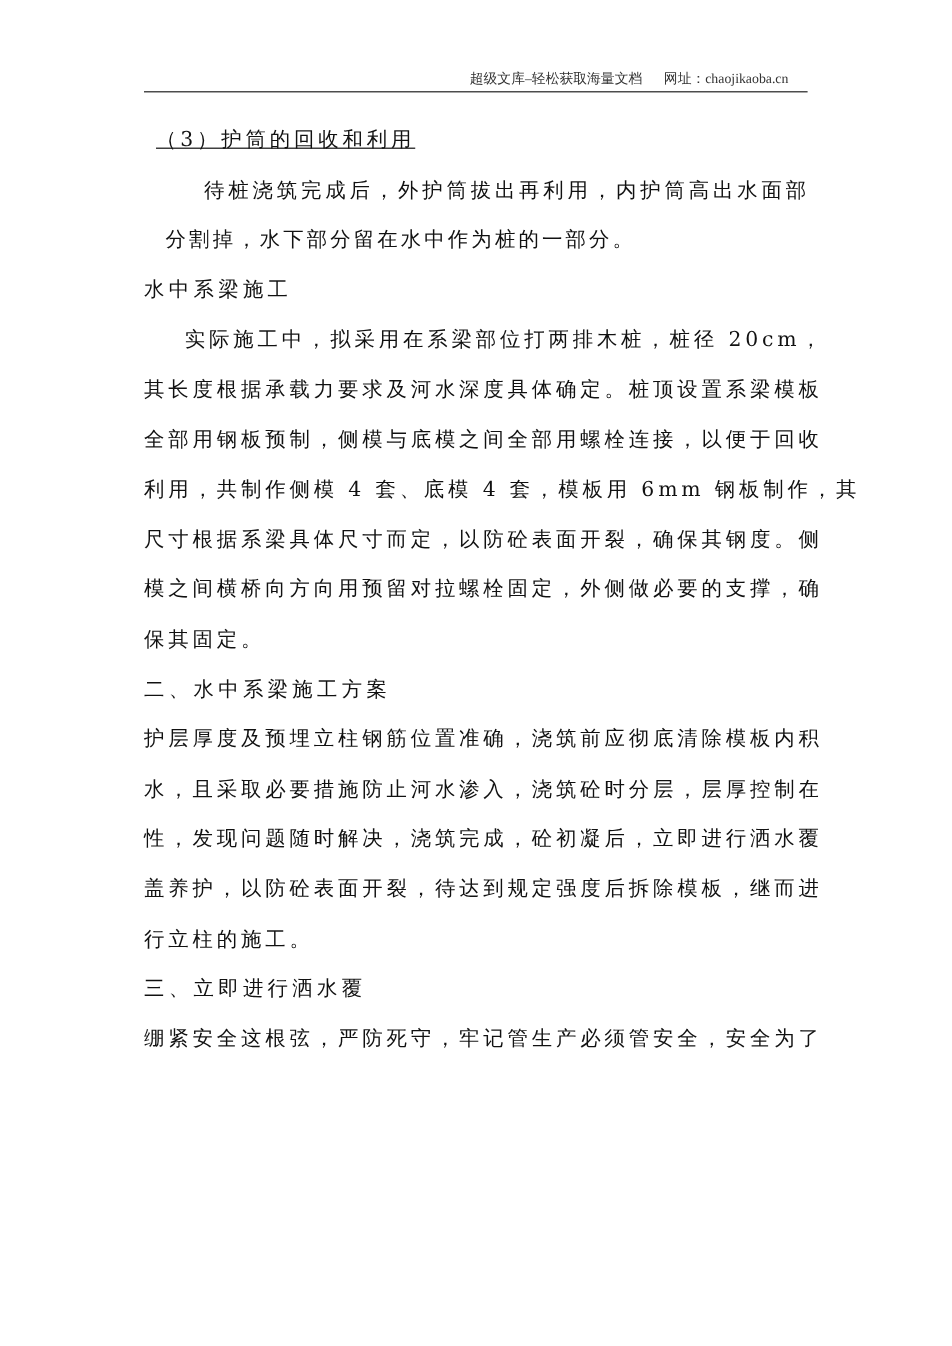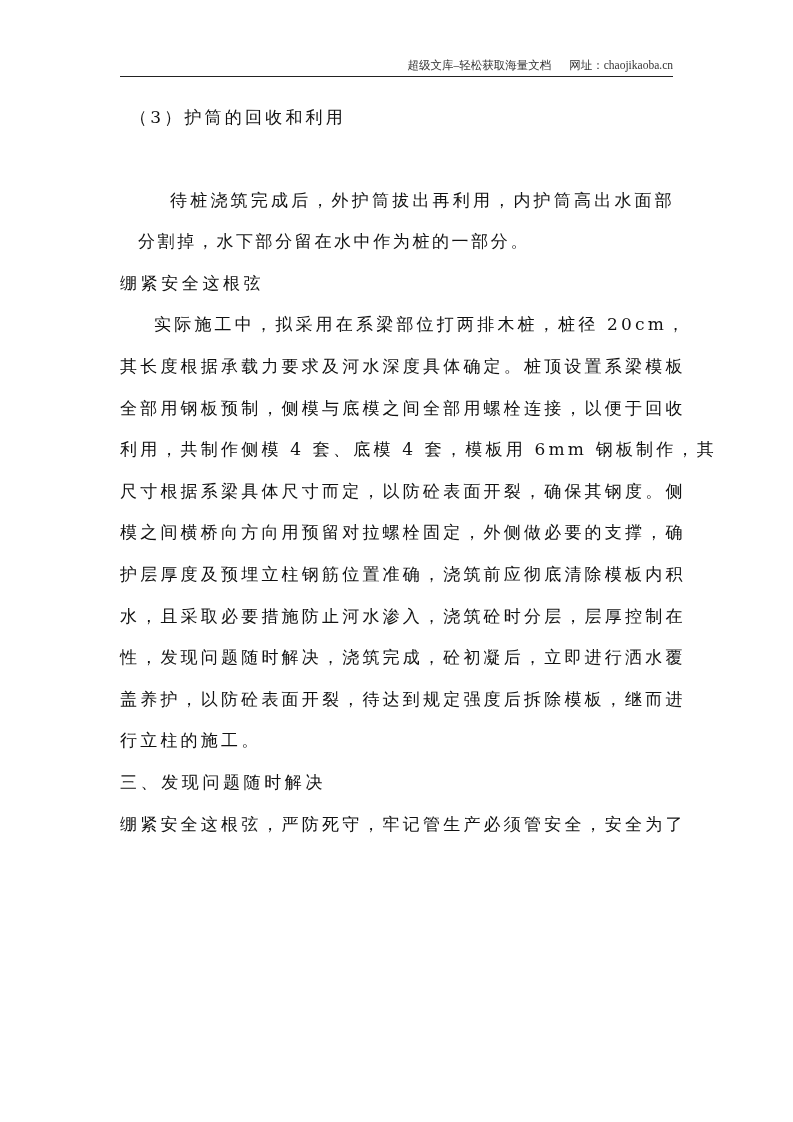--- a/index.html
+++ b/index.html
@@ -7,7 +7,7 @@
          font-family: "DejaVu Serif", "Liberation Serif", serif; color: #111; }
   .header { position: absolute; left: 120px; top: 56px; width: 553px; height: 20px;
             border-bottom: 1px solid #222; }
-  .header-text { position: absolute; right: 0; top: 2px; font-size: 11.5px; color: #333;
+  .header-text { position: absolute; right: 16px; top: 2px; font-size: 11.5px; color: #333;
                  font-family: "Liberation Serif", "DejaVu Serif", serif; white-space: nowrap; }
   .header-text .gap { display: inline-block; width: 18px; }
   .page { position: absolute; left: 120px; top: 101px; width: 553px; }

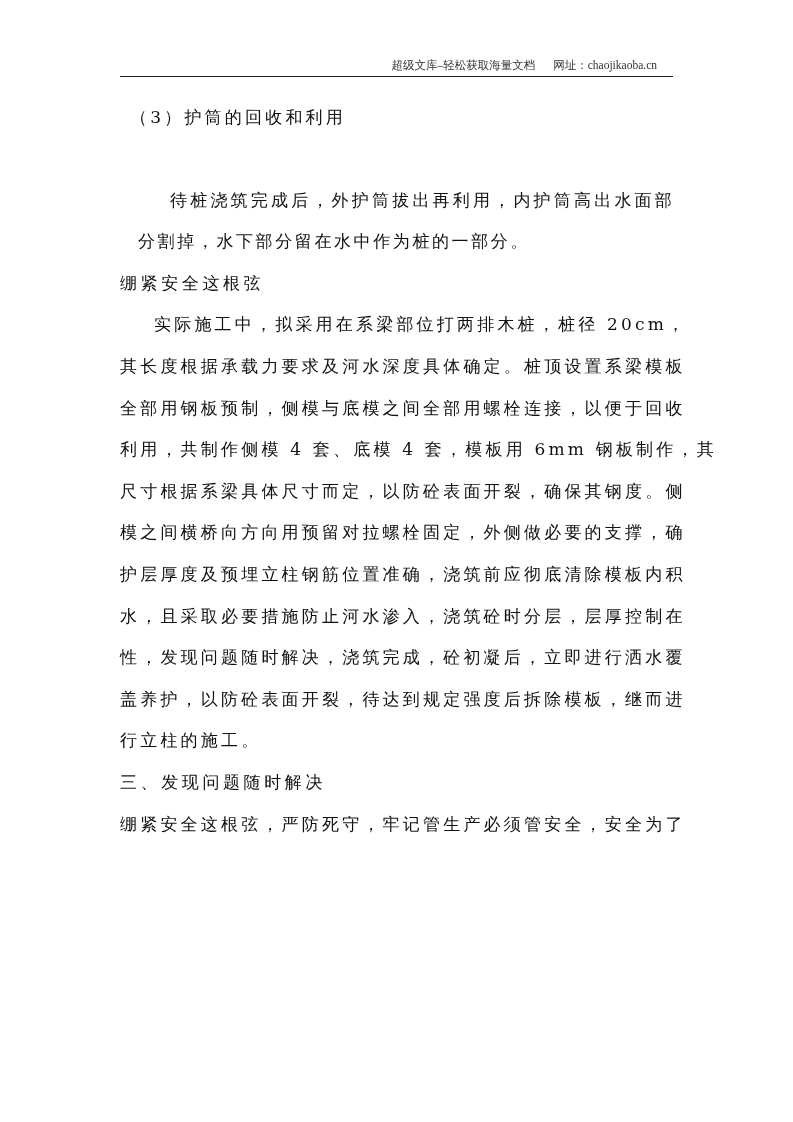--- a/index.html
+++ b/index.html
@@ -15,7 +15,7 @@
           letter-spacing: 3.2px; }
   .line.indent2 { padding-left: 34px; text-align: center; }
   .line.indent3 { padding-left: 50px; margin-top: 41px; }
-  .line.indent-sub { padding-left: 10px; }
+  .line.indent-sub { padding-left: 10px; text-decoration: underline; }
   .line.h { letter-spacing: 3.6px; }
   .line.sub-first { padding-left: 18px; letter-spacing: 2.6px; }
 </style>

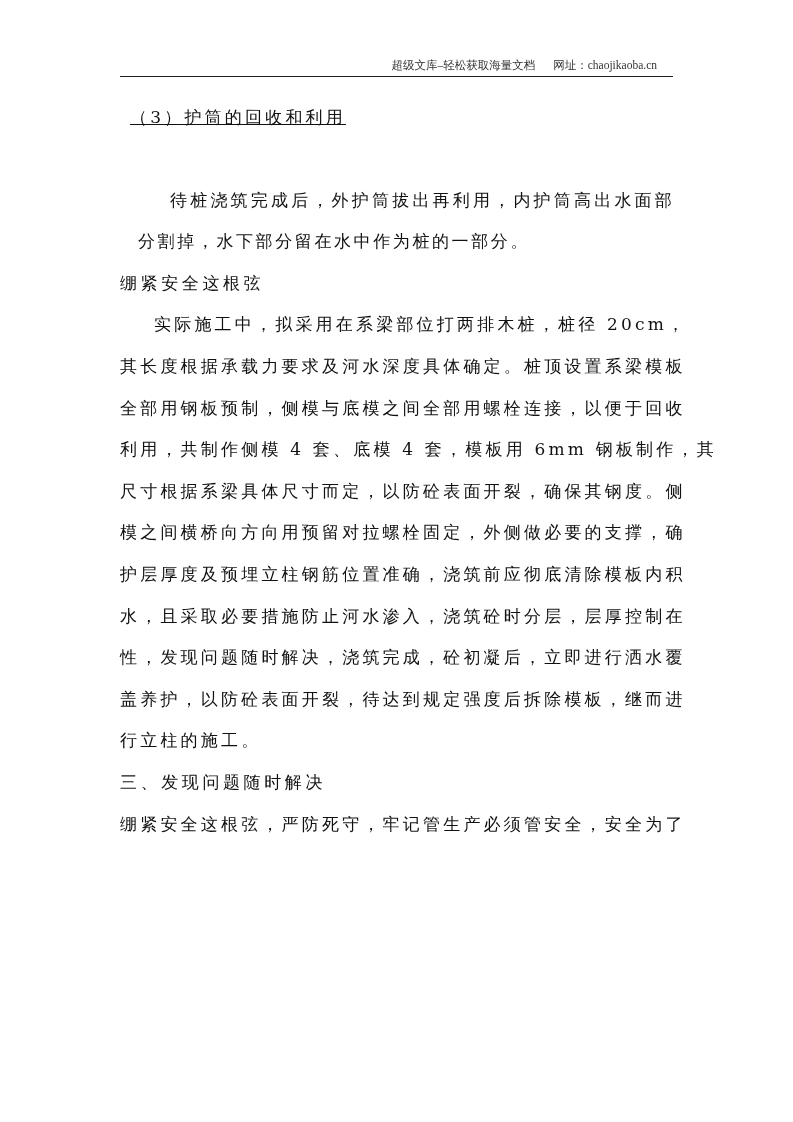--- a/index.html
+++ b/index.html
@@ -14,7 +14,7 @@
   .line { height: 41.6px; line-height: 32px; font-size: 17px; white-space: nowrap;
           letter-spacing: 3.2px; }
   .line.indent2 { padding-left: 34px; text-align: center; }
-  .line.indent3 { padding-left: 50px; margin-top: 41px; }
+  .line.indent3 { padding-left: 50px; }
   .line.indent-sub { padding-left: 10px; text-decoration: underline; }
   .line.h { letter-spacing: 3.6px; }
   .line.sub-first { padding-left: 18px; letter-spacing: 2.6px; }

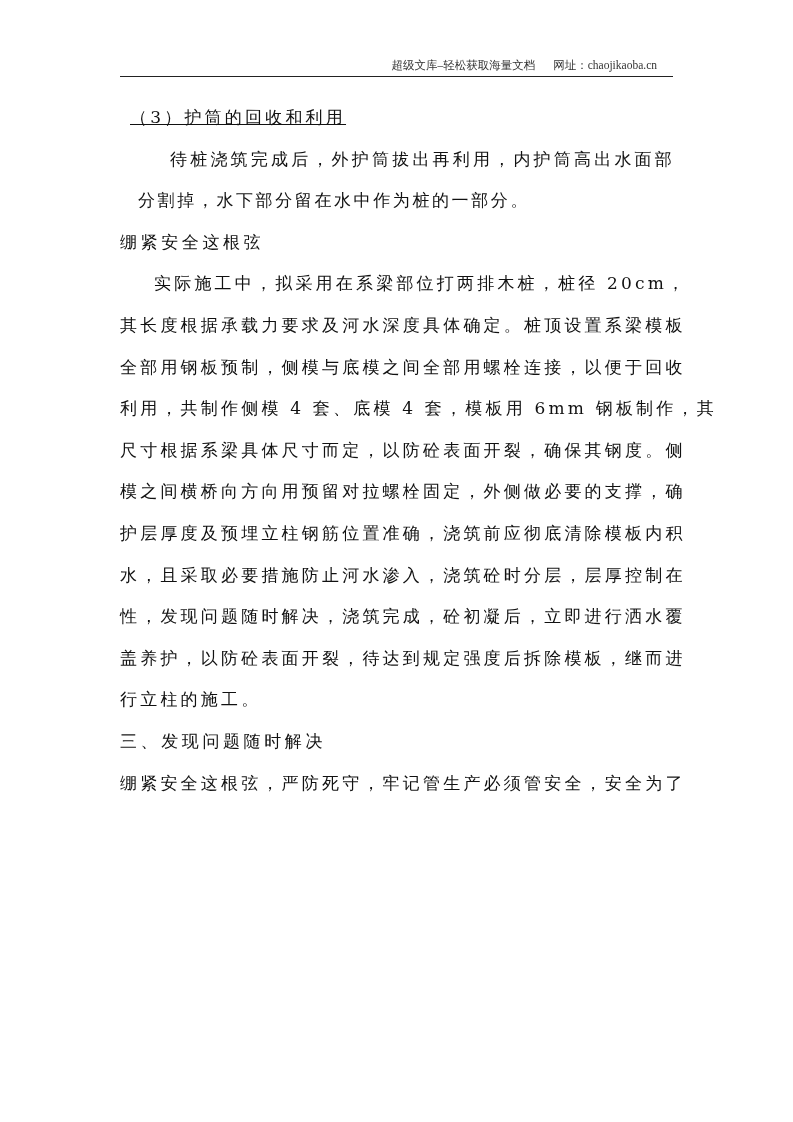--- a/index.html
+++ b/index.html
@@ -34,7 +34,7 @@
   <div class="line indent3">待桩浇筑完成后，外护筒拔出再利用，内护筒高出水面部</div>
   <div class="line sub-first">分割掉，水下部分留在水中作为桩的一部分。</div>
 
-  <div class="line h">绷紧安全这根弦</div>
+  <div class="line h">水中系梁施工</div>
 
   <div class="line indent2">实际施工中，拟采用在系梁部位打两排木桩，桩径 20cm，</div>
   <div class="line">其长度根据承载力要求及河水深度具体确定。桩顶设置系梁模板</div>

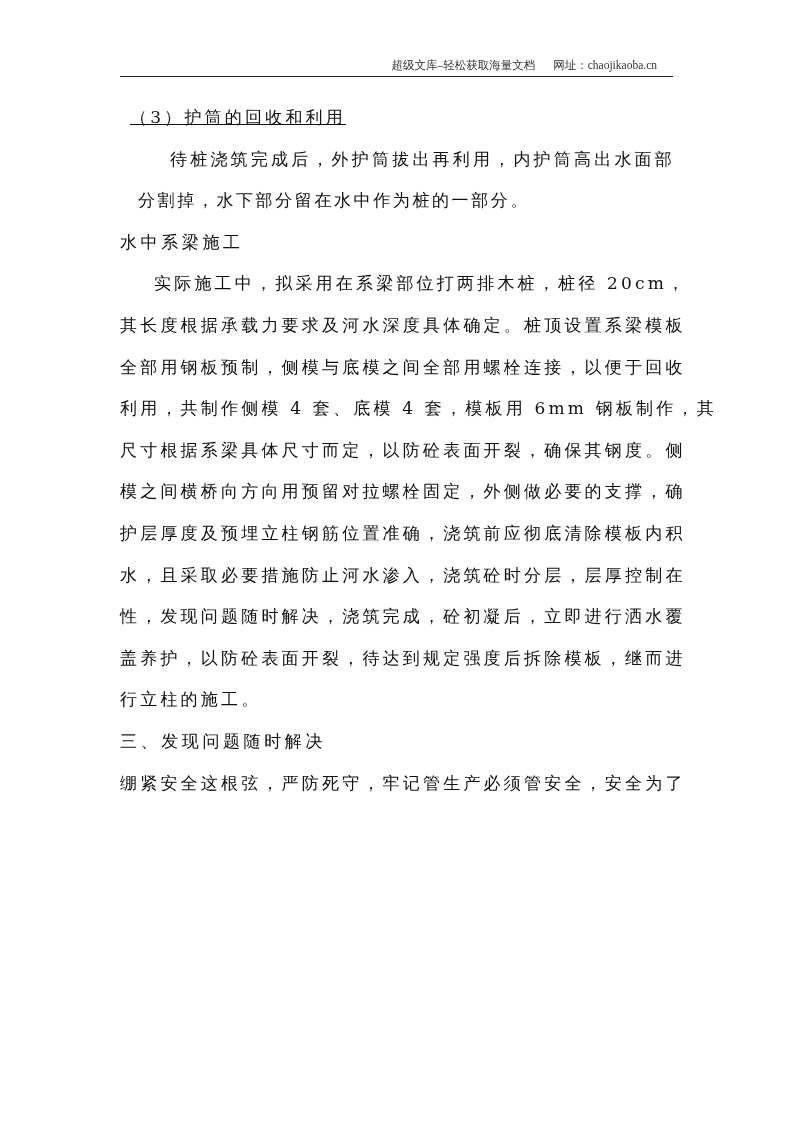--- a/index.html
+++ b/index.html
@@ -42,6 +42,7 @@
   <div class="line">利用，共制作侧模 4 套、底模 4 套，模板用 6mm 钢板制作，其</div>
   <div class="line">尺寸根据系梁具体尺寸而定，以防砼表面开裂，确保其钢度。侧</div>
   <div class="line">模之间横桥向方向用预留对拉螺栓固定，外侧做必要的支撑，确</div>
+  <div class="line">保其固定。</div>
 
 
   <div class="line">护层厚度及预埋立柱钢筋位置准确，浇筑前应彻底清除模板内积</div>

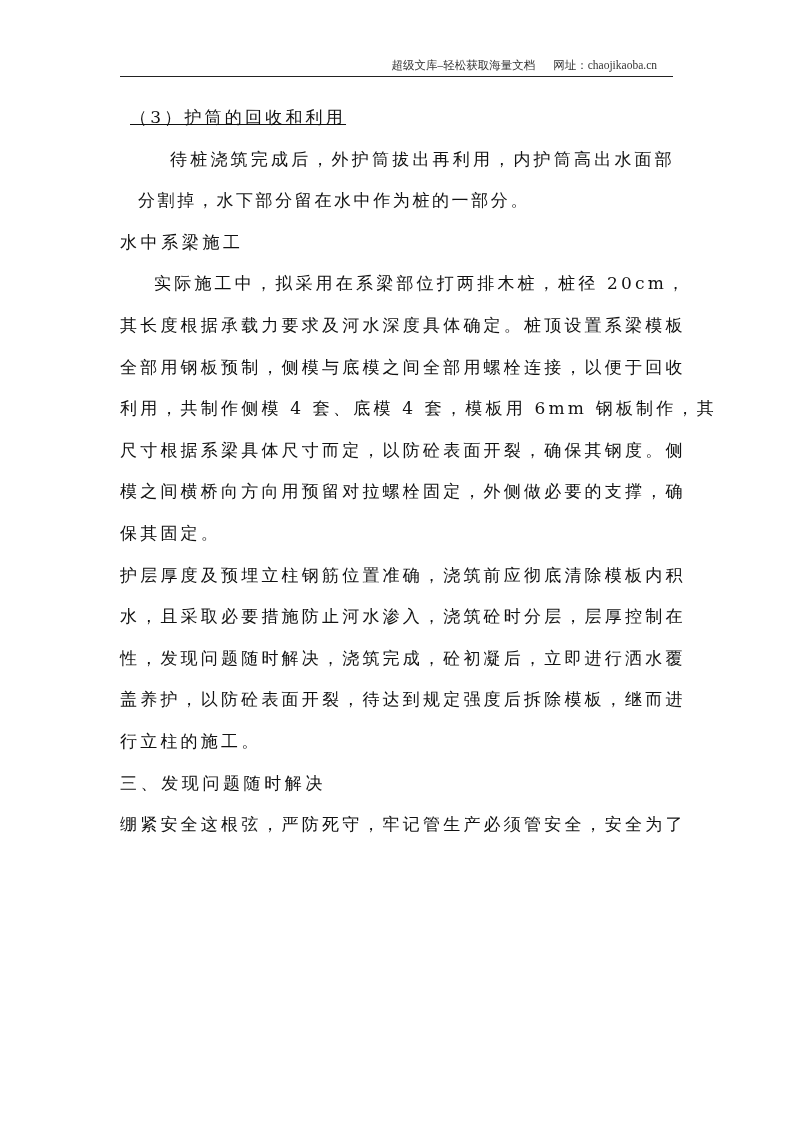--- a/index.html
+++ b/index.html
@@ -44,6 +44,7 @@
   <div class="line">模之间横桥向方向用预留对拉螺栓固定，外侧做必要的支撑，确</div>
   <div class="line">保其固定。</div>
 
+  <div class="line h">二、水中系梁施工方案</div>
 
   <div class="line">护层厚度及预埋立柱钢筋位置准确，浇筑前应彻底清除模板内积</div>
   <div class="line">水，且采取必要措施防止河水渗入，浇筑砼时分层，层厚控制在</div>

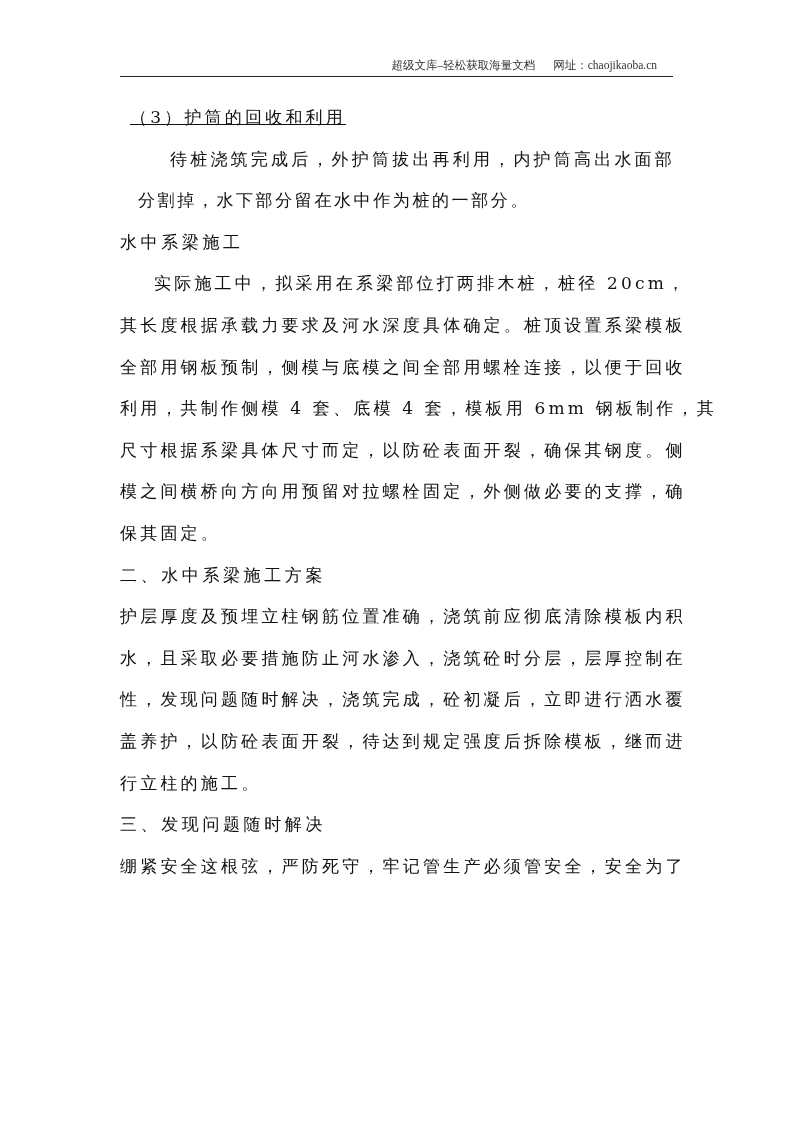--- a/index.html
+++ b/index.html
@@ -52,7 +52,7 @@
   <div class="line">盖养护，以防砼表面开裂，待达到规定强度后拆除模板，继而进</div>
   <div class="line">行立柱的施工。</div>
 
-  <div class="line h">三、发现问题随时解决</div>
+  <div class="line h">三、立即进行洒水覆</div>
 
   <div class="line">绷紧安全这根弦，严防死守，牢记管生产必须管安全，安全为了</div>
 </div>

